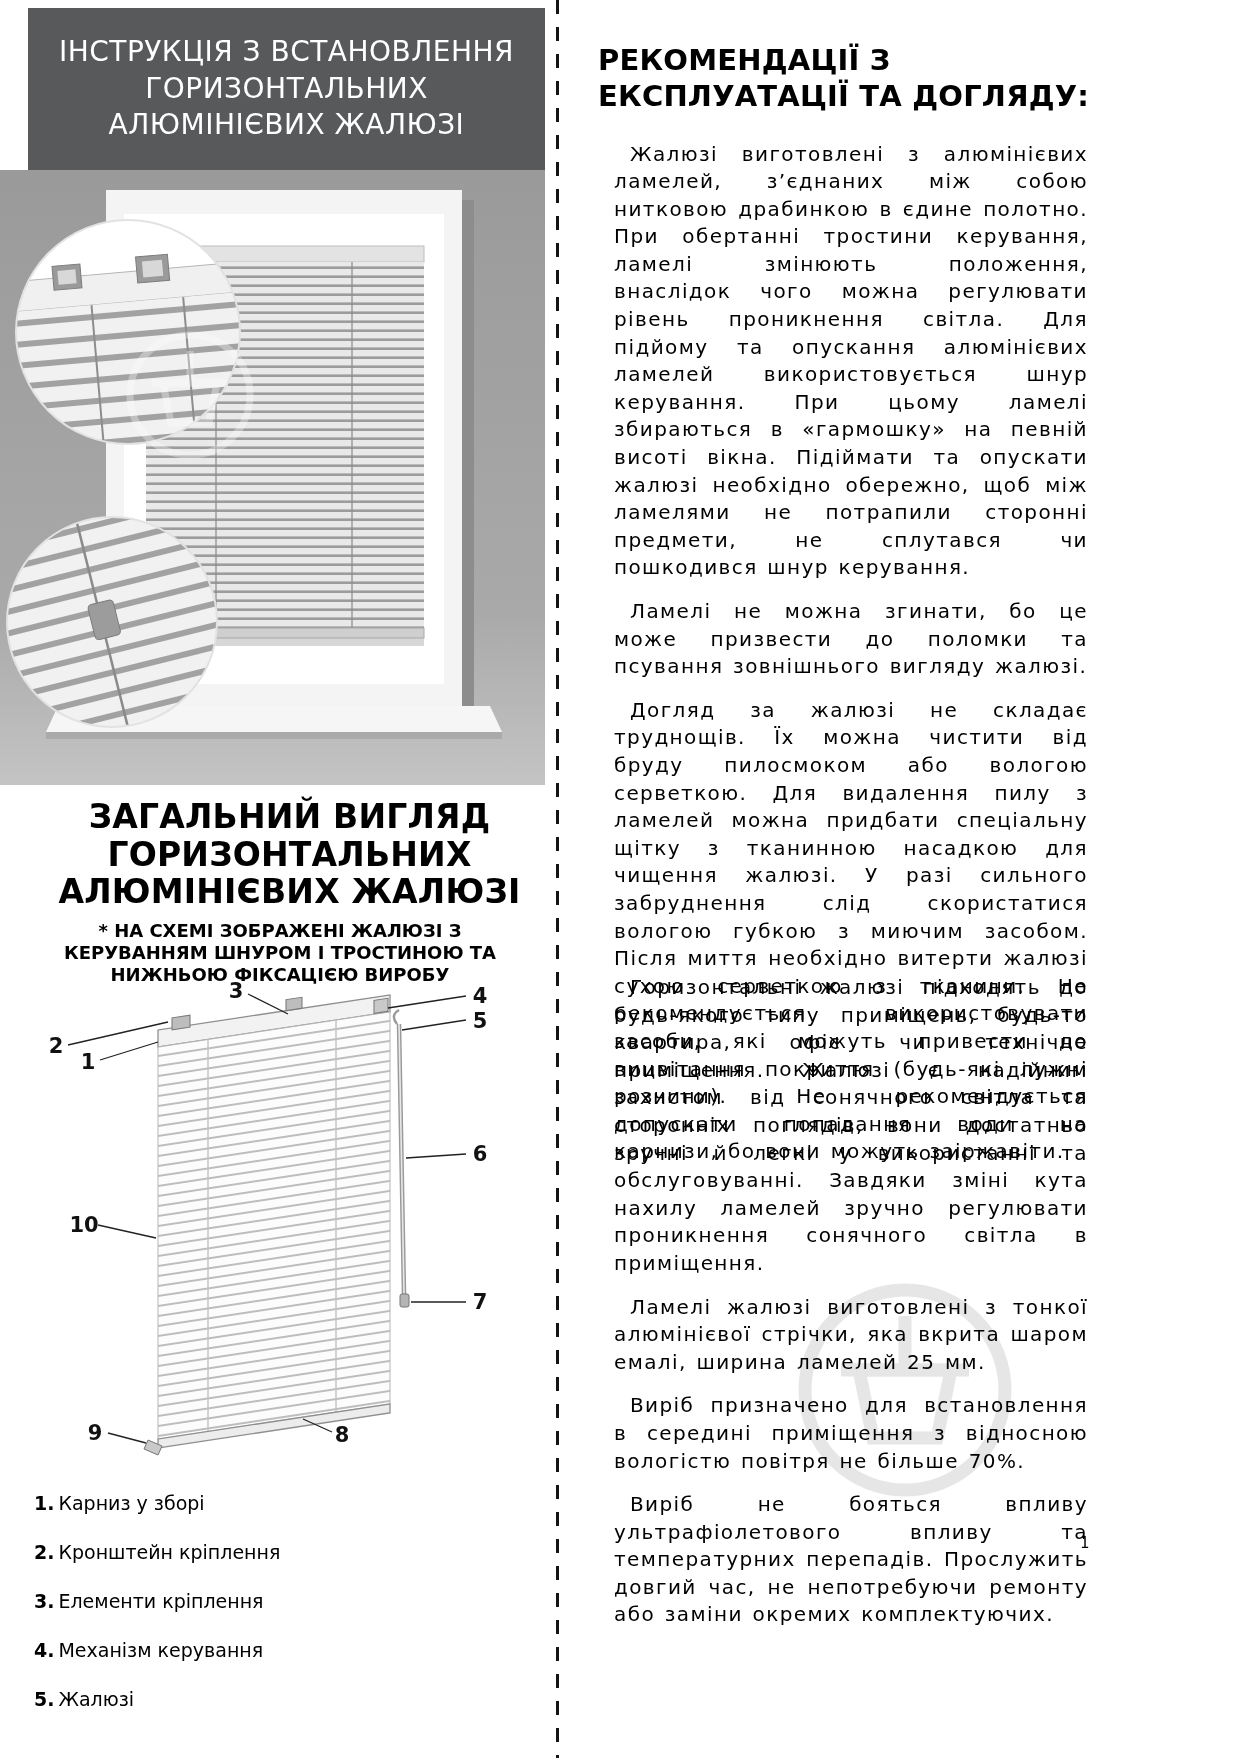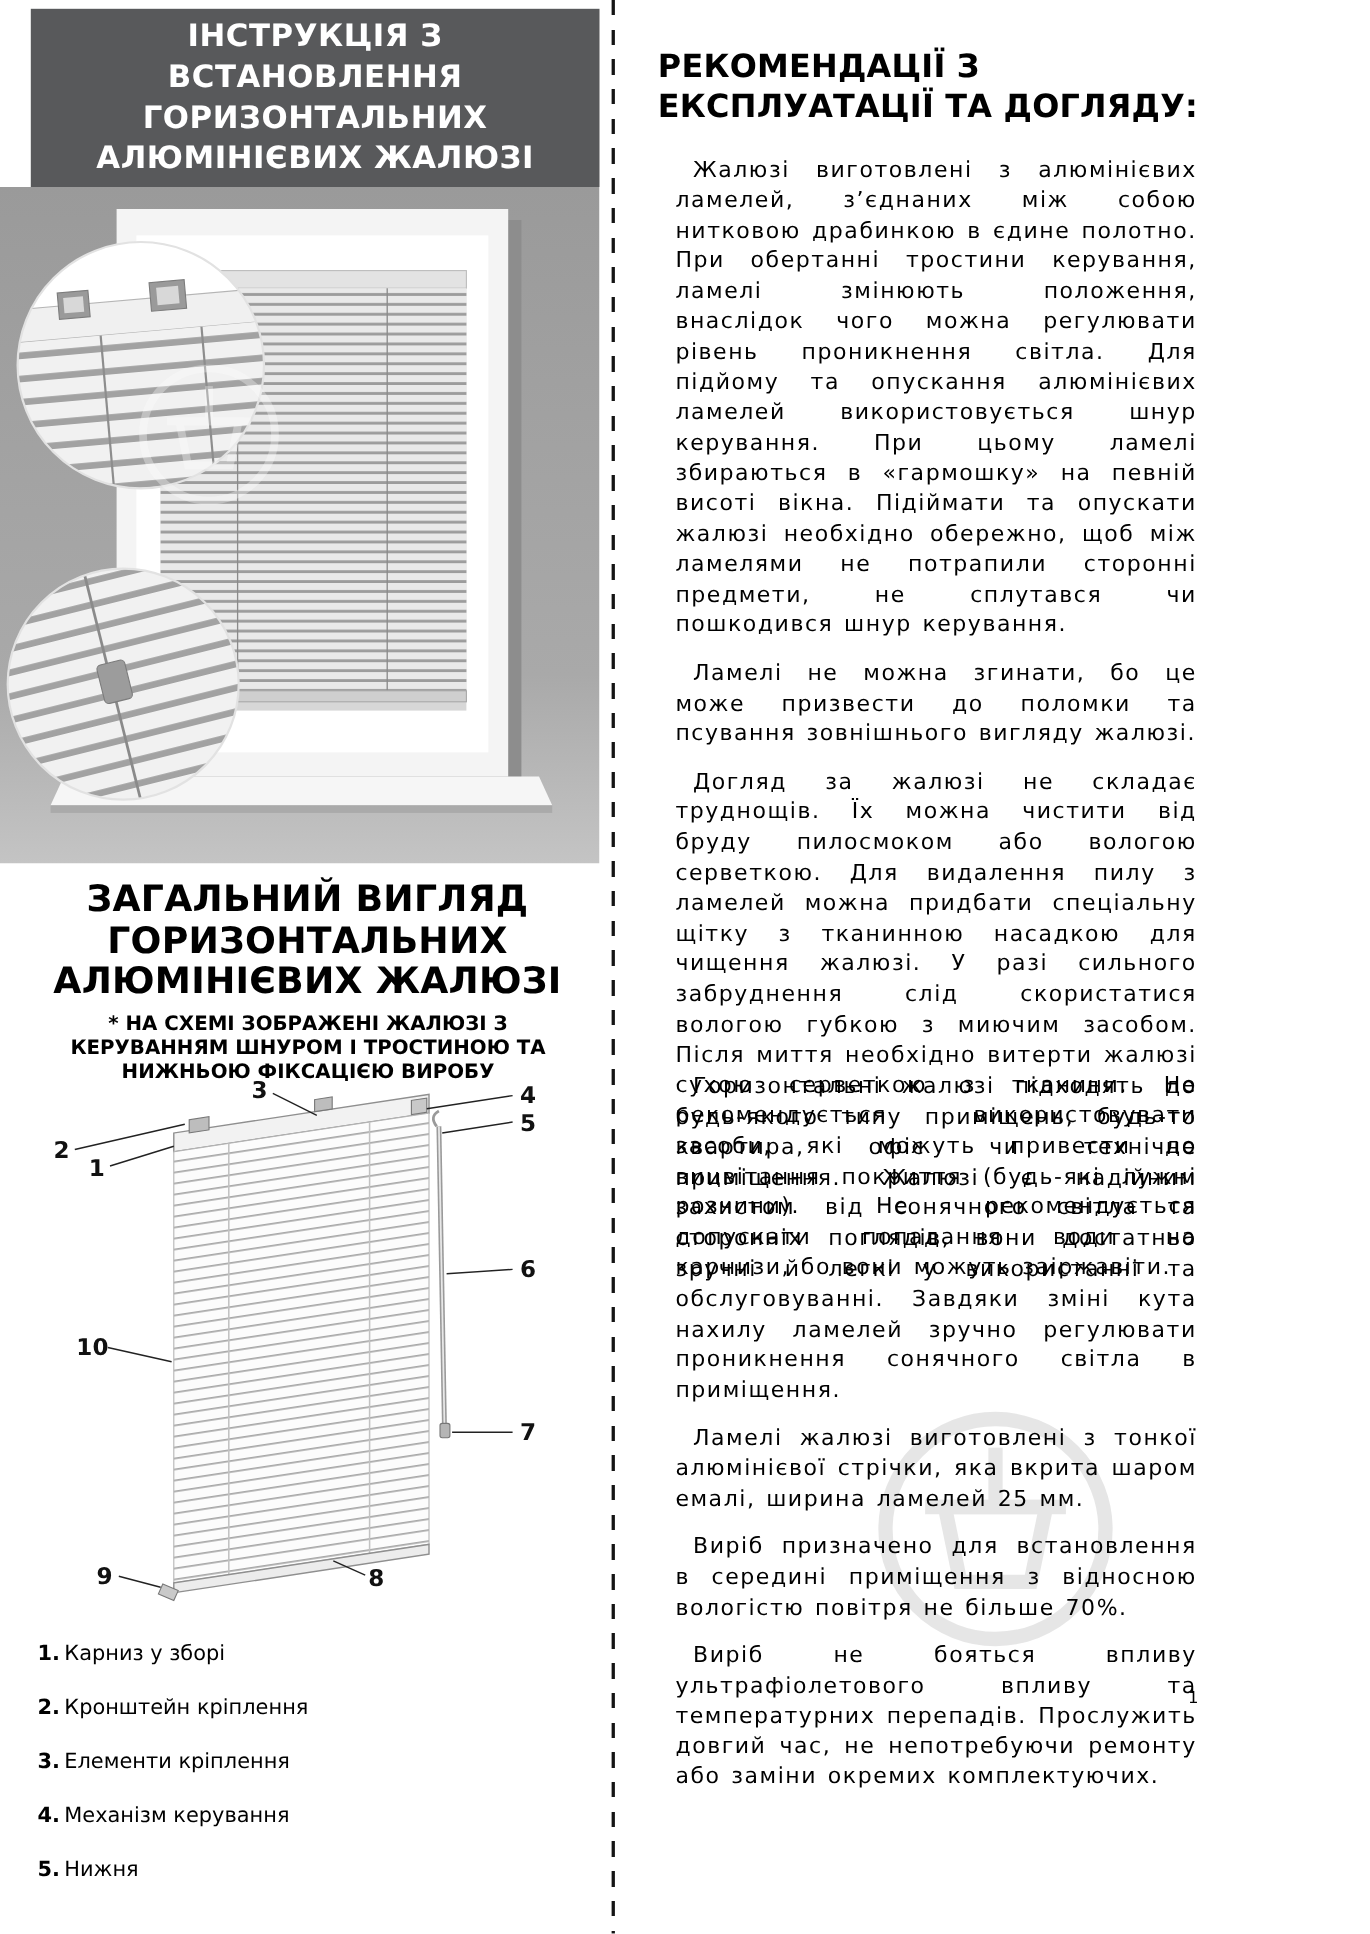--- a/index.html
+++ b/index.html
@@ -24,7 +24,7 @@
     padding:0 6px;box-sizing:border-box;
   }
   .header-box h1{
-    margin:0;color:#ffffff;font-size:28px;font-weight:bold;
+    margin:0;color:#ffffff;font-size:28px;font-weight:normal;
     text-align:center;line-height:1.32;letter-spacing:0.5px;
   }
   .photo{position:absolute;left:0;top:170px;width:545px;height:614px;}

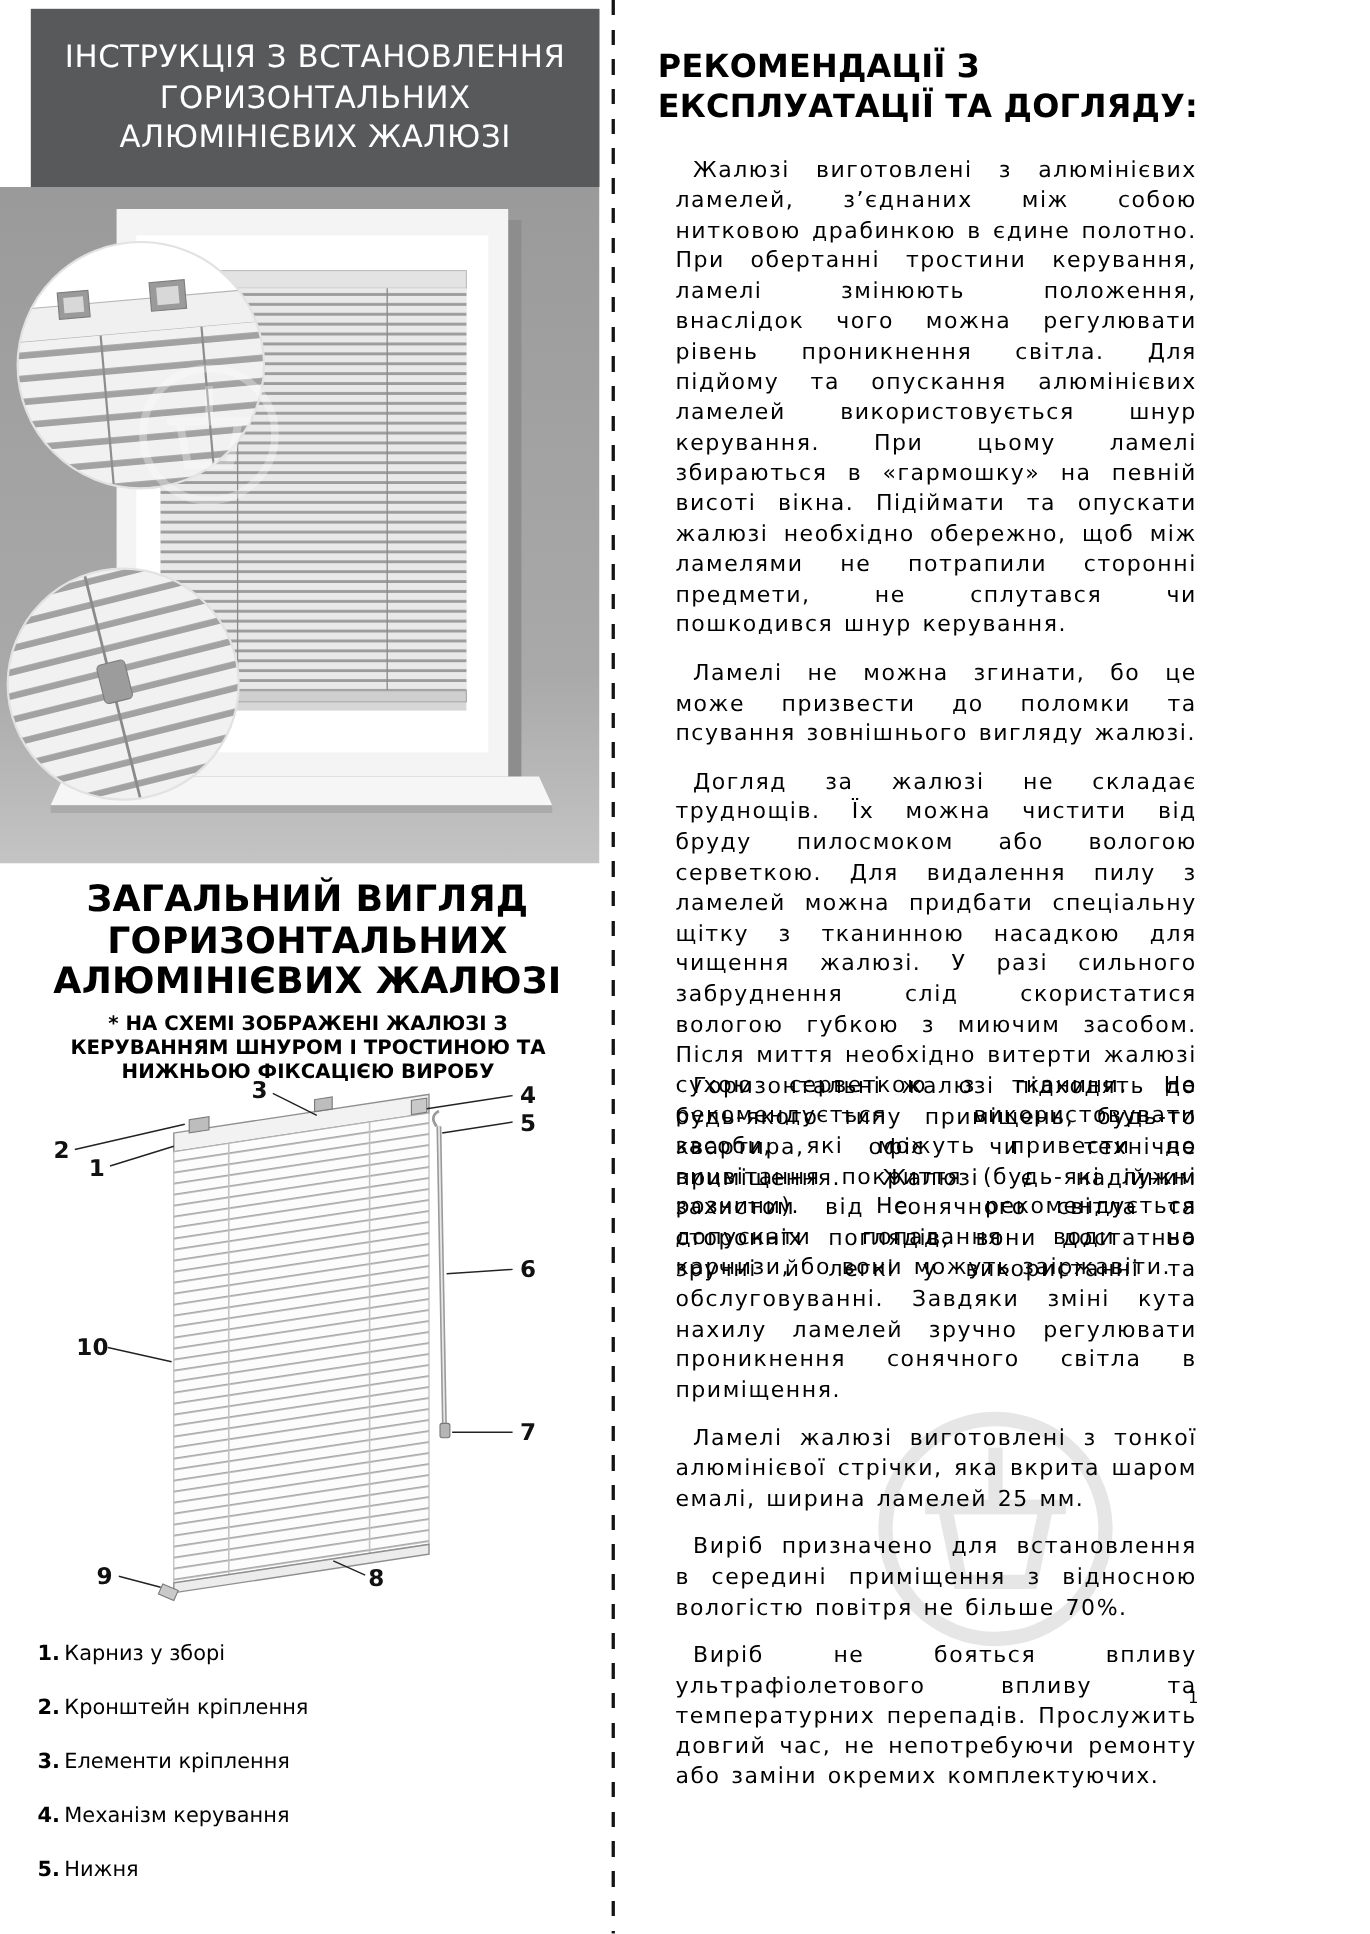--- a/index.html
+++ b/index.html
@@ -29,7 +29,7 @@
   }
   .photo{position:absolute;left:0;top:170px;width:545px;height:614px;}
   .overview-title{
-    position:absolute;left:22px;top:798px;width:515px;
+    position:absolute;left:32px;top:798px;width:515px;
     font-size:33px;font-weight:bold;text-align:center;line-height:1.14;
     letter-spacing:0.2px;
   }

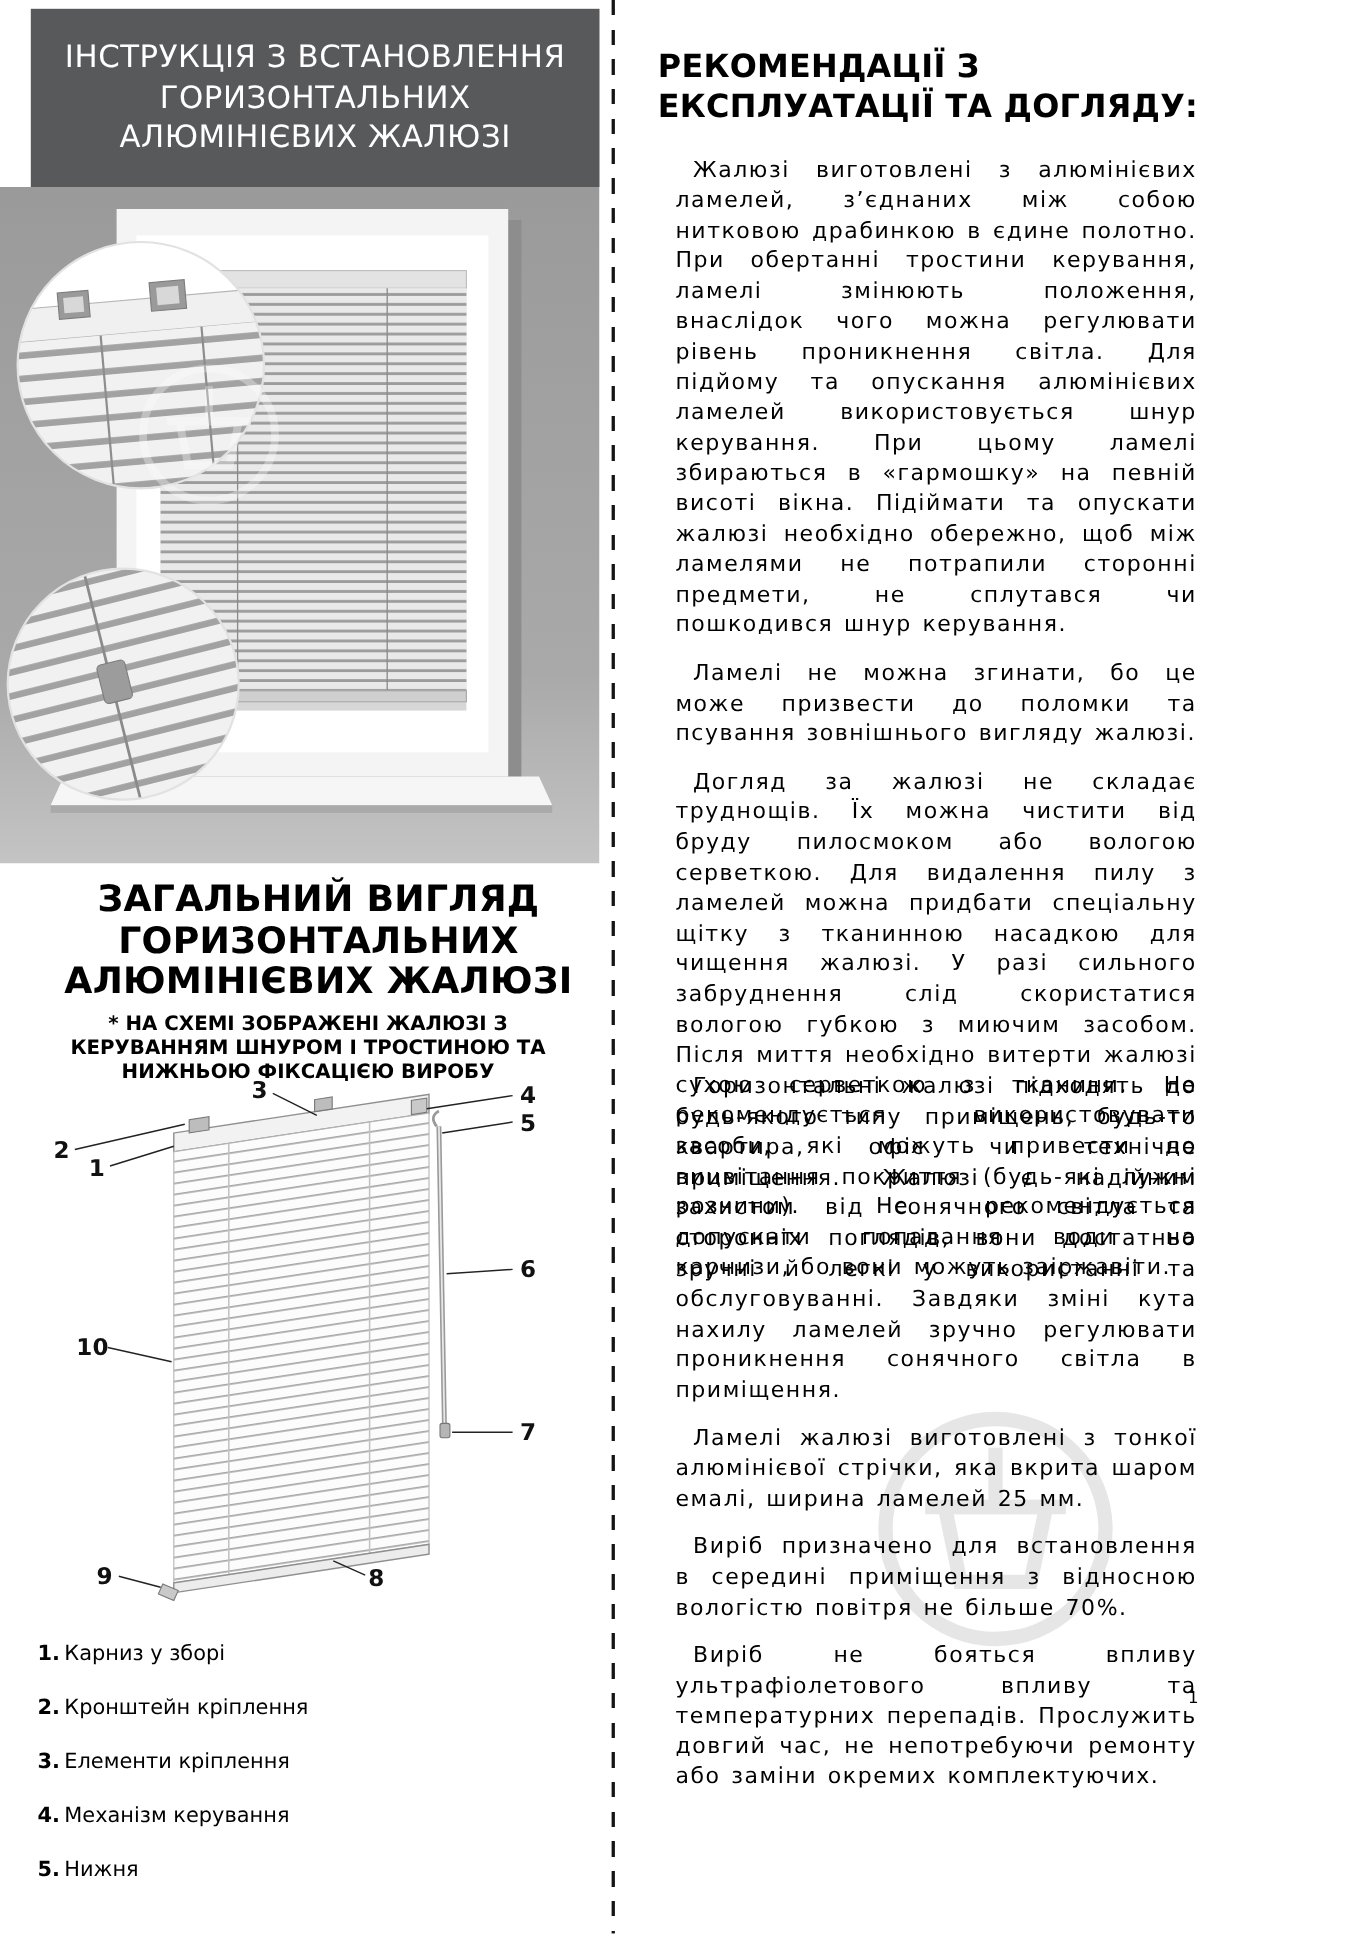--- a/index.html
+++ b/index.html
@@ -230,7 +230,7 @@
       <div class="legend-item"><b>2.</b><span>Кронштейн кріплення</span></div>
       <div class="legend-item"><b>3.</b><span>Елементи кріплення</span></div>
       <div class="legend-item"><b>4.</b><span>Механізм керування</span></div>
-      <div class="legend-item"><b>5.</b><span>Нижня</span></div>
+      <div class="legend-item"><b>5.</b><span>Жалюзі</span></div>
     </div>
   </div>
 

